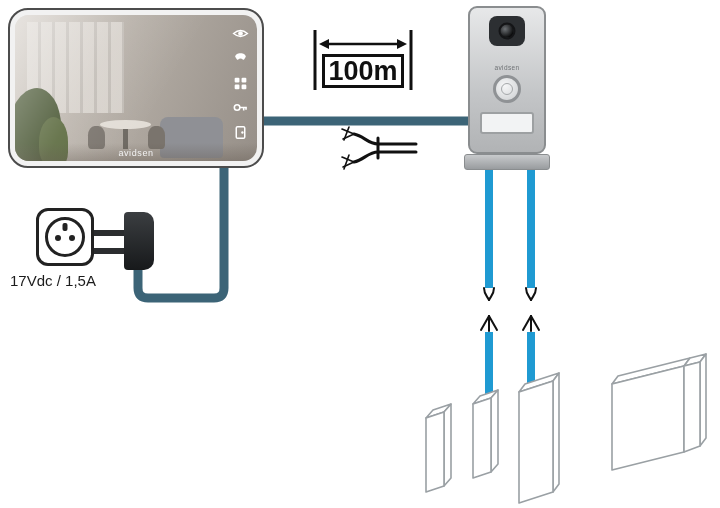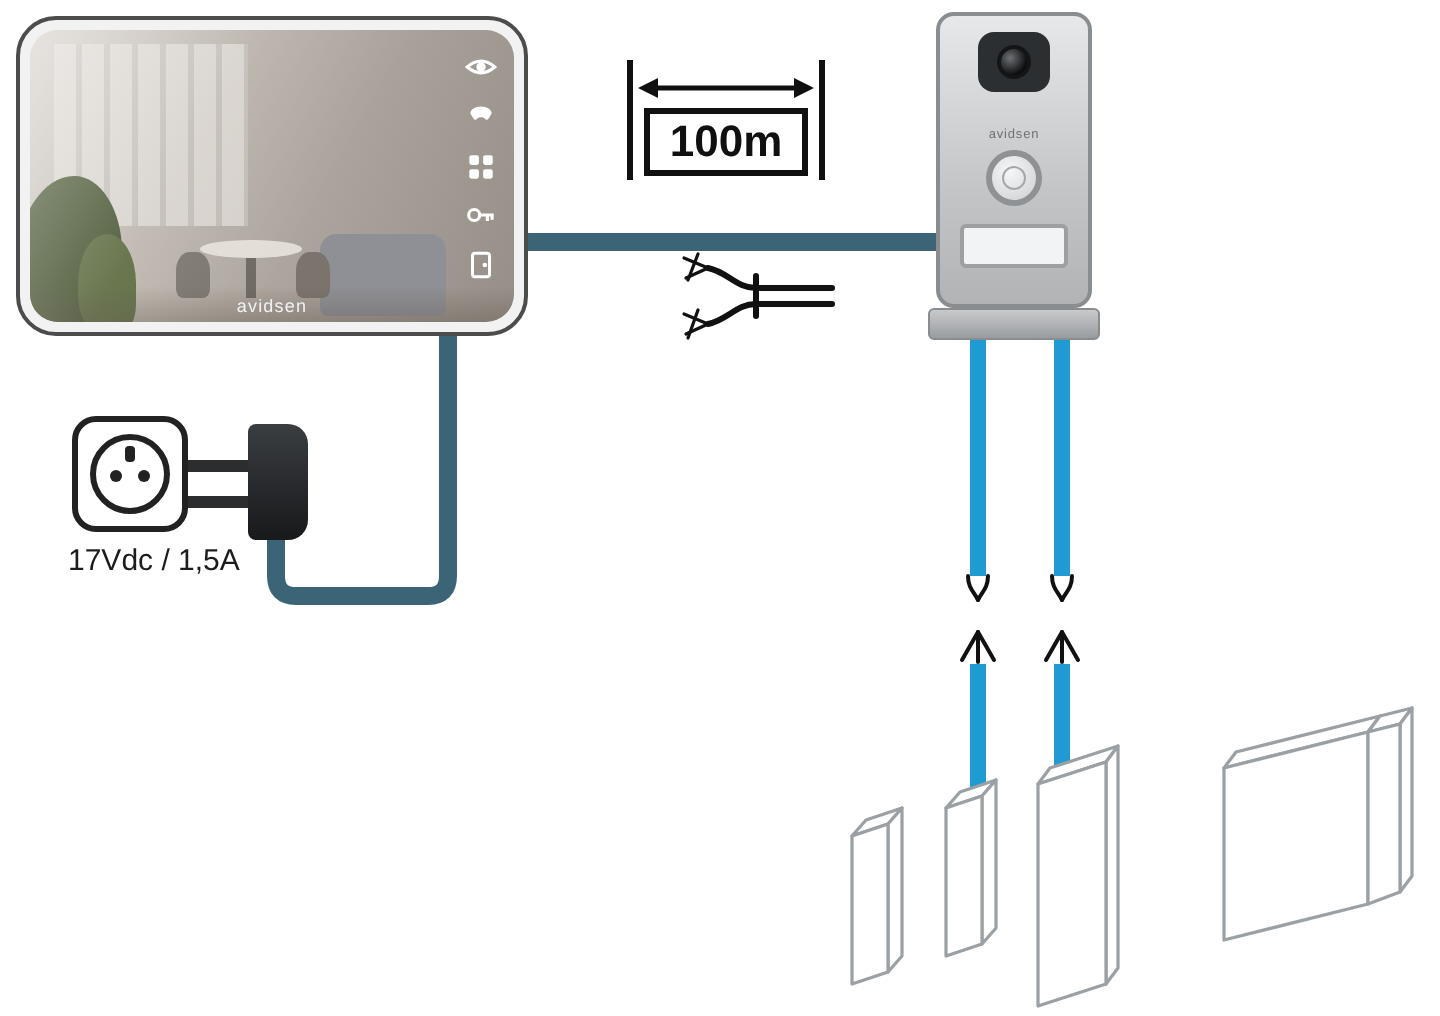--- a/index.html
+++ b/index.html
@@ -40,7 +40,7 @@
   .distance{position:absolute;left:312px;top:28px;width:102px;height:64px;z-index:4;}
   .distance-box{position:absolute;left:10px;top:26px;width:82px;height:34px;background:#fff;
           border:3px solid #101010;box-sizing:border-box;display:flex;align-items:center;
-          justify-content:center;font-size:22px;font-weight:bold;color:#101010;}
+          justify-content:center;font-size:27px;font-weight:bold;color:#101010;}
 
   
   .splice{position:absolute;left:332px;top:122px;z-index:4;}

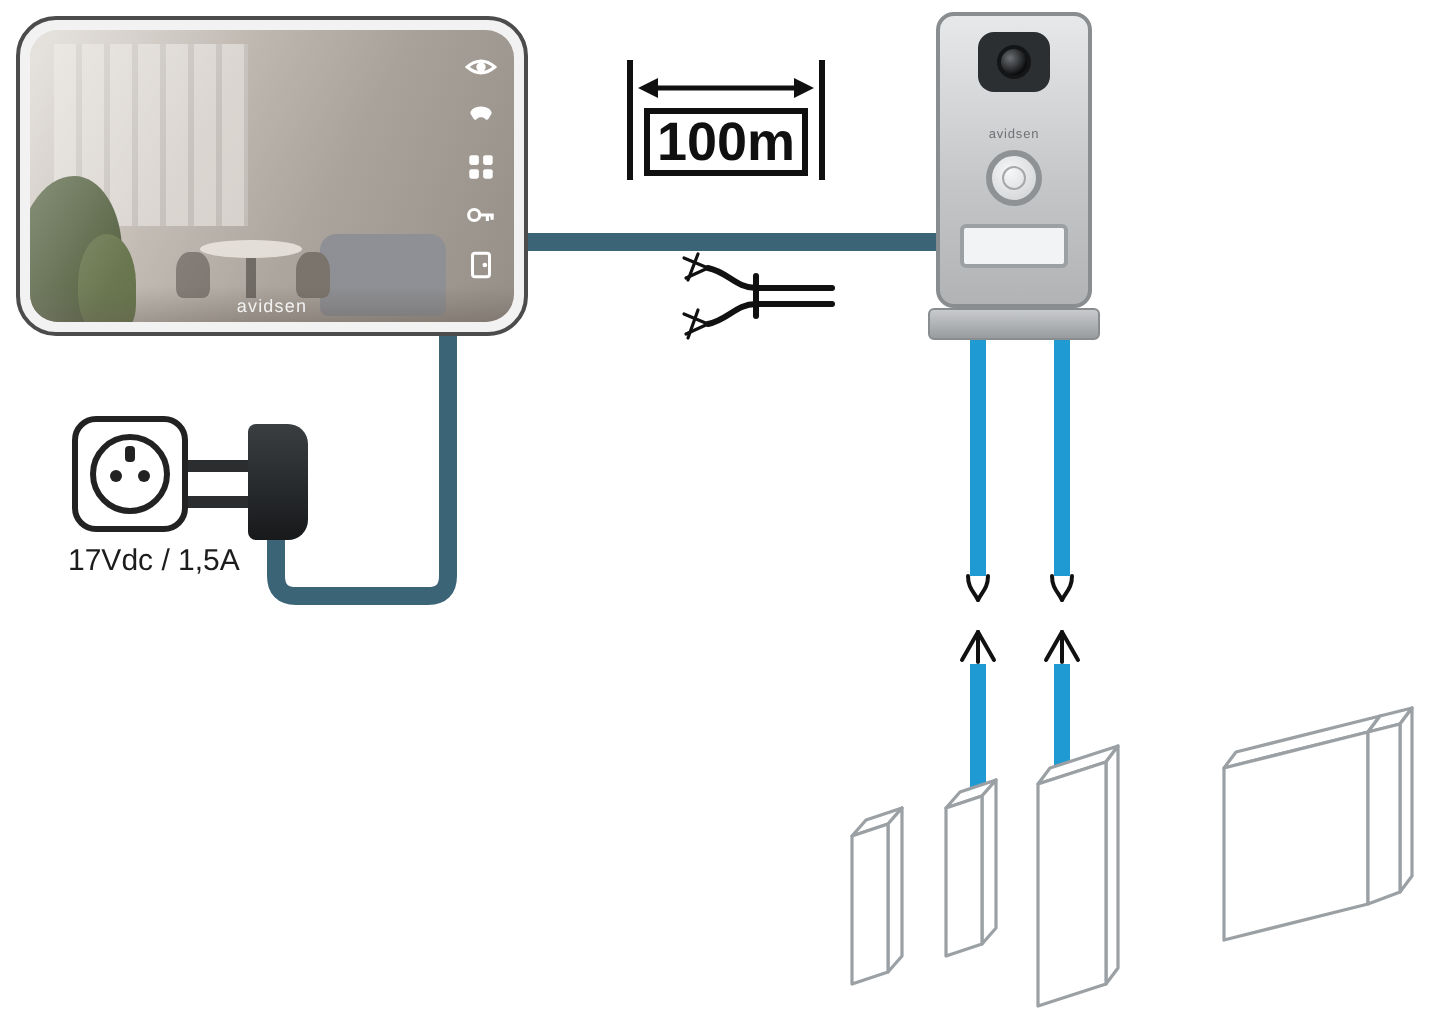--- a/index.html
+++ b/index.html
@@ -80,7 +80,7 @@
   .prong.p1{top:18px;} .prong.p2{top:36px;}
   .adapter-body{position:absolute;left:30px;top:0;width:30px;height:58px;border-radius:4px 10px 10px 4px;
           background:linear-gradient(180deg,#3b3e41,#17191b);}
-  .power-label{position:absolute;left:10px;top:272px;font-size:15px;color:#1c1c1c;z-index:2;margin-left:24px;}
+  .power-label{position:absolute;left:10px;top:272px;font-size:15px;color:#1c1c1c;z-index:2;}
 
   
   .wire-end{position:absolute;z-index:4;}

